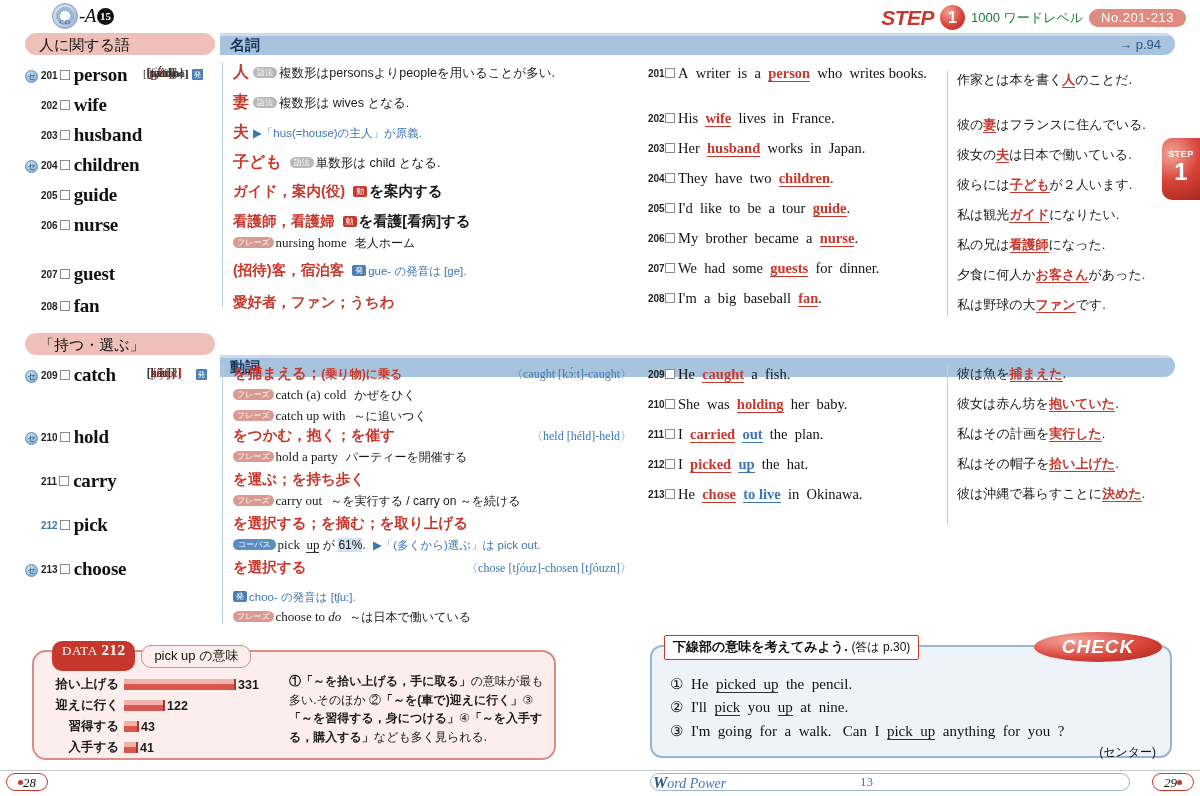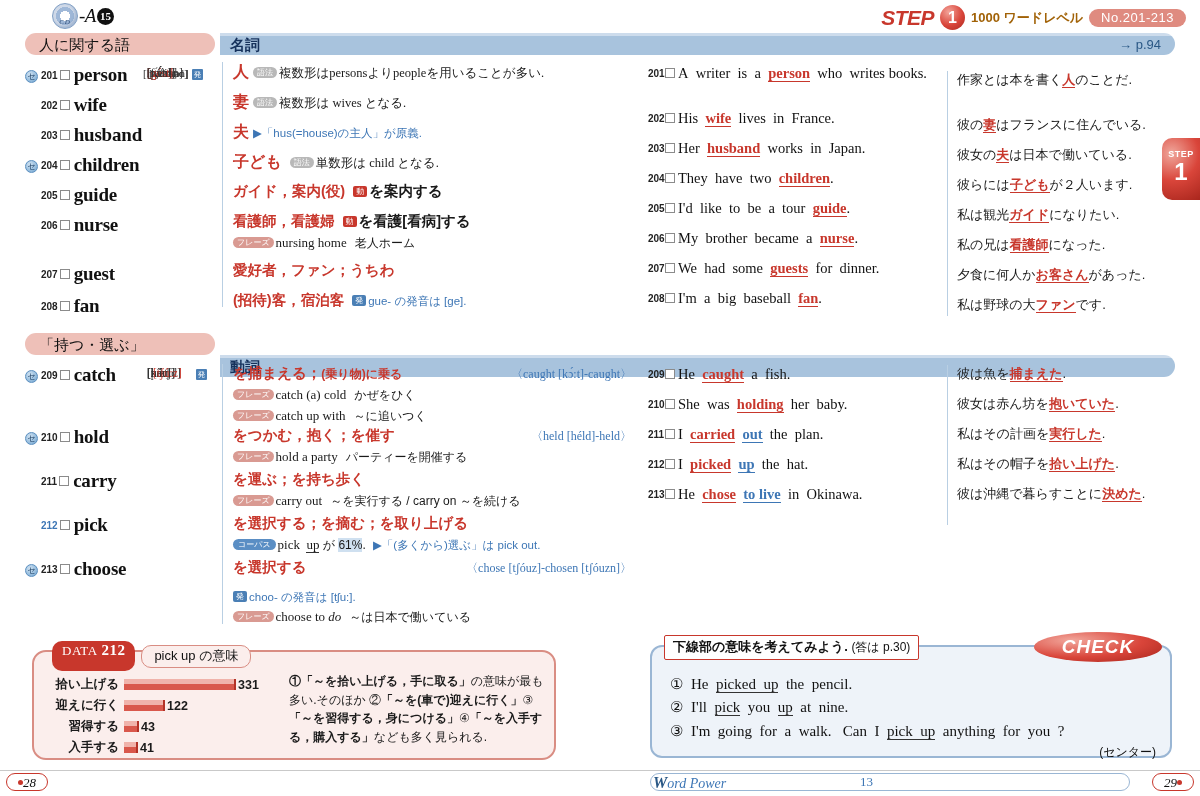--- a/index.html
+++ b/index.html
@@ -47,7 +47,7 @@
     color:#fff; font-family:"Liberation Sans", sans-serif; font-weight:bold;
     font-size:16px; text-align:center; line-height:25px;
   }
-  .step-level { font-family:"Liberation Sans", sans-serif; font-size:13px; color:#a16207;font-weight:bold; }
+  .step-level { font-family:"Liberation Sans", sans-serif; font-size:13px; color:#15803d; }
   .step-range {
     font-family:"Liberation Sans", sans-serif; font-size:13px; color:#fff;
     background:#df8b80; border-radius:9px; padding:1px 12px 2px; letter-spacing:.5px;

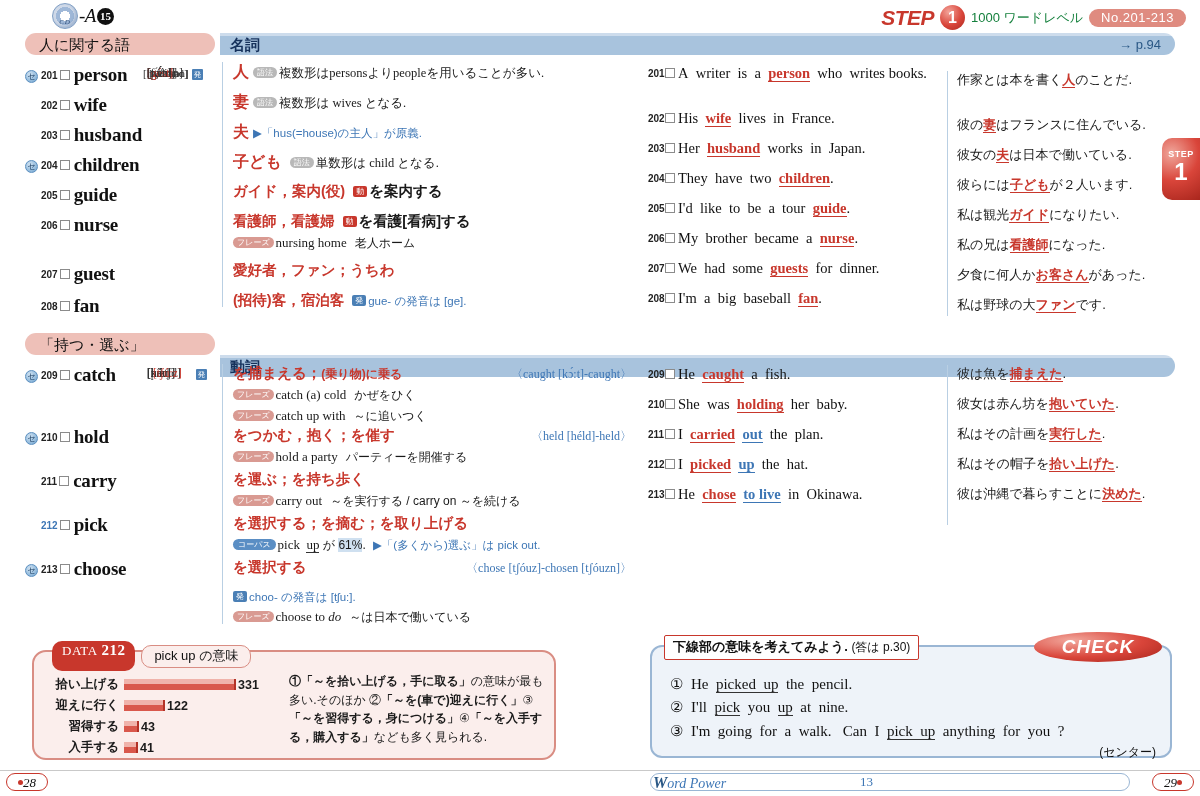--- a/index.html
+++ b/index.html
@@ -103,7 +103,7 @@
   .m-jp { color:#c8372c; font-family:"Liberation Sans", sans-serif; font-weight:bold; font-size:14.5px; }
   .m-jp.small { font-size:12px; }
   .m-kanji { color:#c8372c; font-family:"Liberation Sans", sans-serif; font-weight:bold; font-size:16px; }
-  .note-serif { font-family:Liberation Serif, serif; font-size:12.5px;margin-top:27px; }
+  .note-serif { font-family:Liberation Sans, sans-serif; font-size:12.5px;margin-top:27px; }
   .tag {
     display:inline-block; background:#b8b8b8; color:#fff; border-radius:6px;
     font-size:8px; line-height:11px; padding:0 4px; font-family:"Liberation Sans", sans-serif;

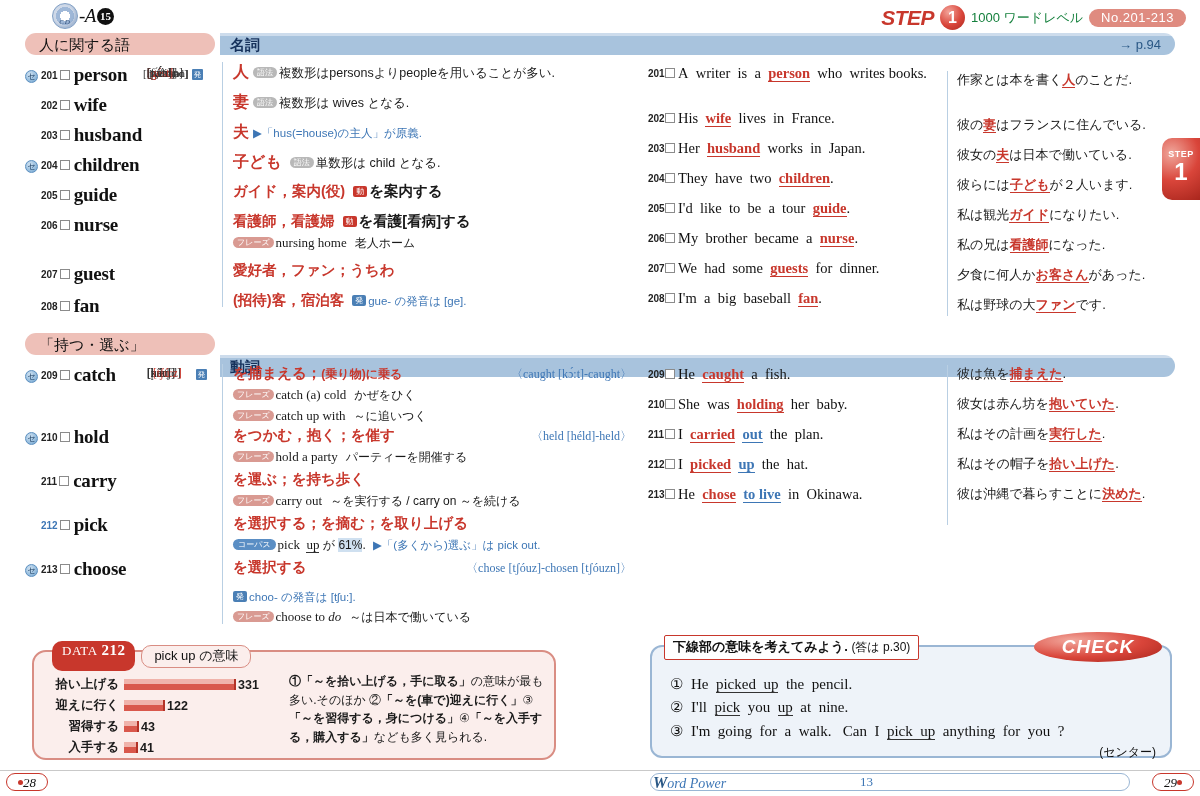--- a/index.html
+++ b/index.html
@@ -339,12 +339,12 @@
         <span class="tag pink">フレーズ</span><span class="phr">nursing home</span>&nbsp;&nbsp;<span class="phr-jp">老人ホーム</span>
       </div>
     </div>
-    <div style="height:30px">
-      <span class="m-jp">愛好者，ファン；うちわ</span>
-    </div>
     <div style="height:32px">
       <span class="m-jp">(招待)客，宿泊客</span>&nbsp;
       <span class="tag blue">発</span><span class="blue-note">gue- の発音は [ge].</span>
+    </div>
+    <div style="height:30px">
+      <span class="m-jp">愛好者，ファン；うちわ</span>
     </div>
   </div>
 

